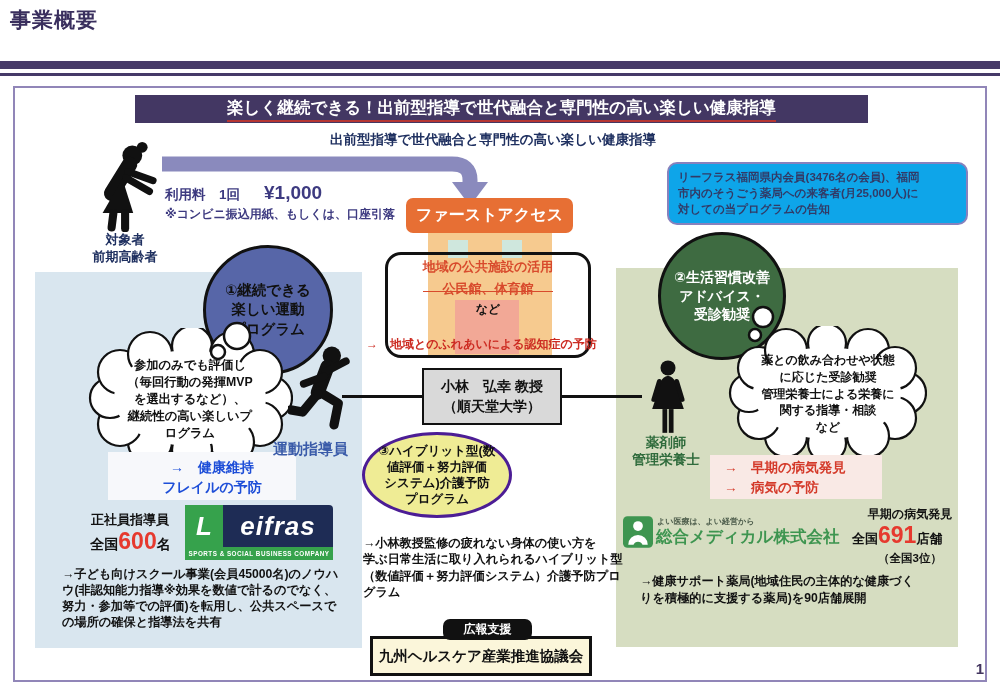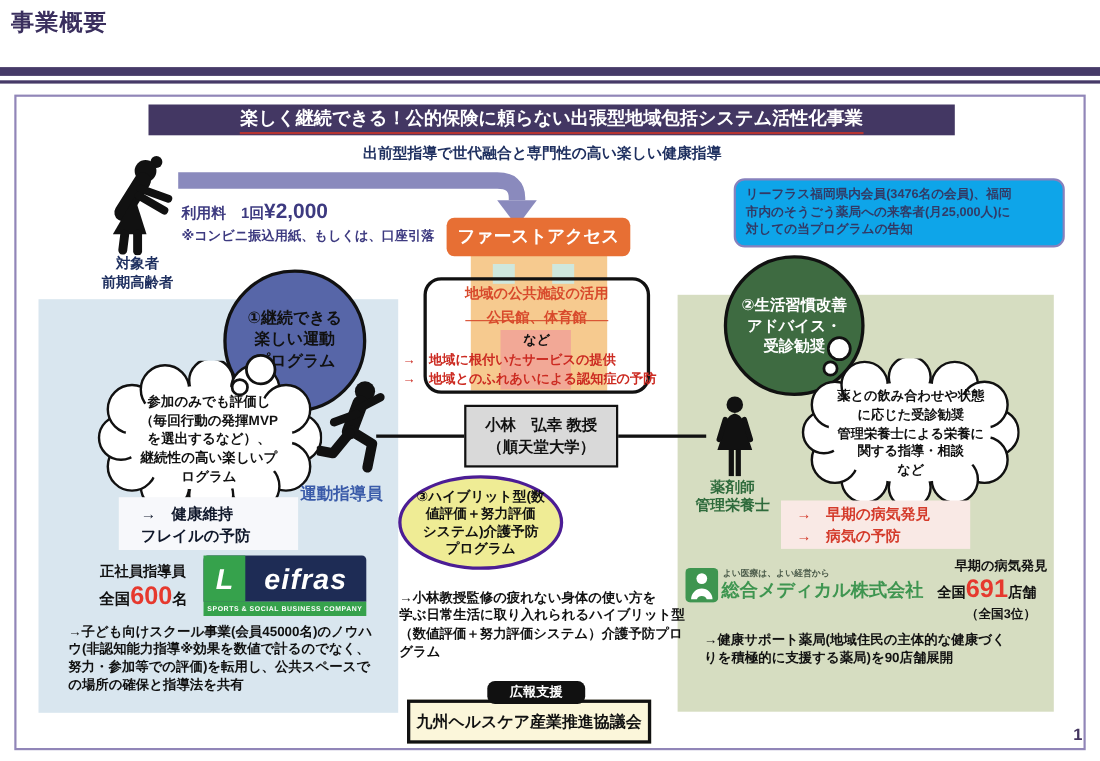--- a/index.html
+++ b/index.html
@@ -108,7 +108,7 @@
   <div class="abs panel-right"></div>
 
   <div class="abs banner">
-    <span>楽しく継続できる！公的保険に頼らない出張型地域包括システム活性化事業</span>
+    <span>楽しく継続できる！出前型指導で世代融合と専門性の高い楽しい健康指導</span>
   </div>
   <div class="abs subtitle">出前型指導で世代融合と専門性の高い楽しい健康指導</div>
 

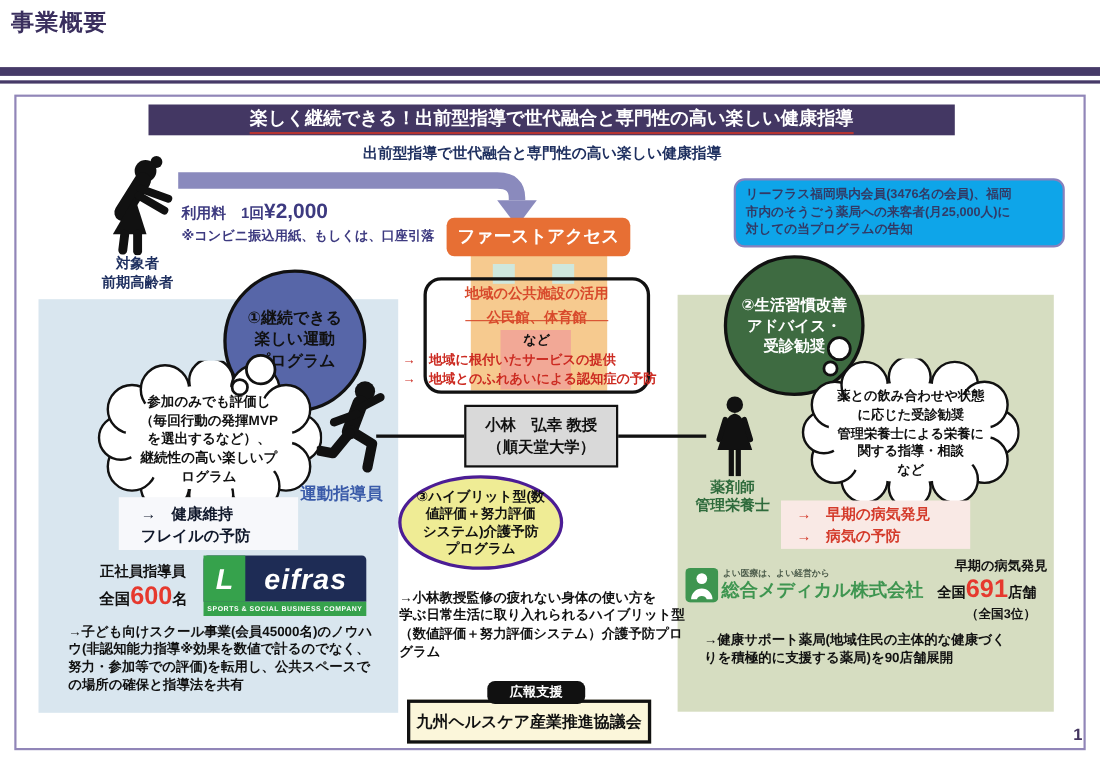--- a/index.html
+++ b/index.html
@@ -21,7 +21,7 @@
   .notice { left:667px; top:162px; width:301px; height:63px; background:#0ea5e9; border:2px solid #8781bd; border-radius:10px; padding:5px 9px; font-size:11.5px; font-weight:bold; color:#323a66; line-height:1.4; z-index:3; }
 
   .target-label { left:60px; top:232px; width:130px; text-align:center; font-size:13px; font-weight:bold; color:#1f3060; line-height:1.3; }
-  .fee-line { left:165px; top:182px; display:flex; align-items:baseline; color:#3d3a80; z-index:2; }
+  .fee-line { left:165px; top:182px; display:flex; align-items:baseline; color:#3d3a80; z-index:2;gap:24px; }
   .fee-prefix { font-size:13.5px; font-weight:bold; }
   .fee-amount { font-size:19px; font-weight:bold; }
   .fee-note { left:165px; top:206px; font-size:12px; font-weight:bold; color:#3d3a80; z-index:2; }

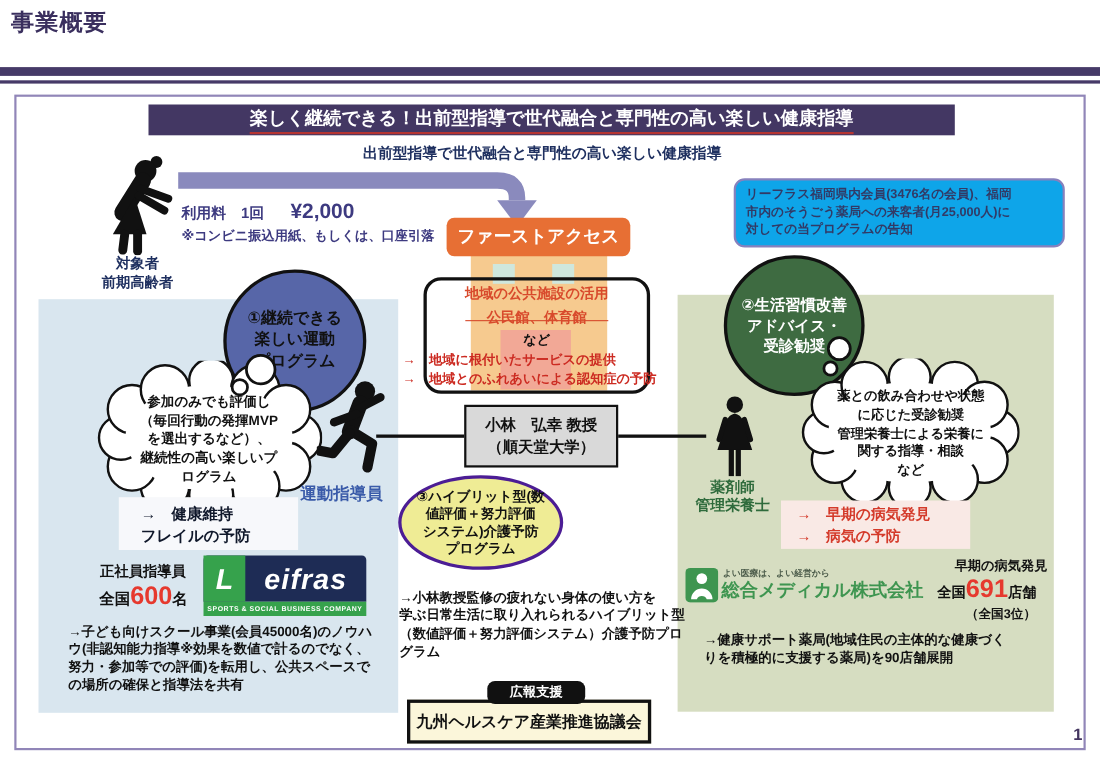--- a/index.html
+++ b/index.html
@@ -131,7 +131,7 @@
 
   <div class="abs fee-line">
     <span class="fee-prefix">利用料　1回</span>
-    <span class="fee-amount">¥2,000</span>
+    <span class="fee-amount">¥1,000</span>
   </div>
   <div class="abs fee-note">※コンビニ振込用紙、もしくは、口座引落</div>
 

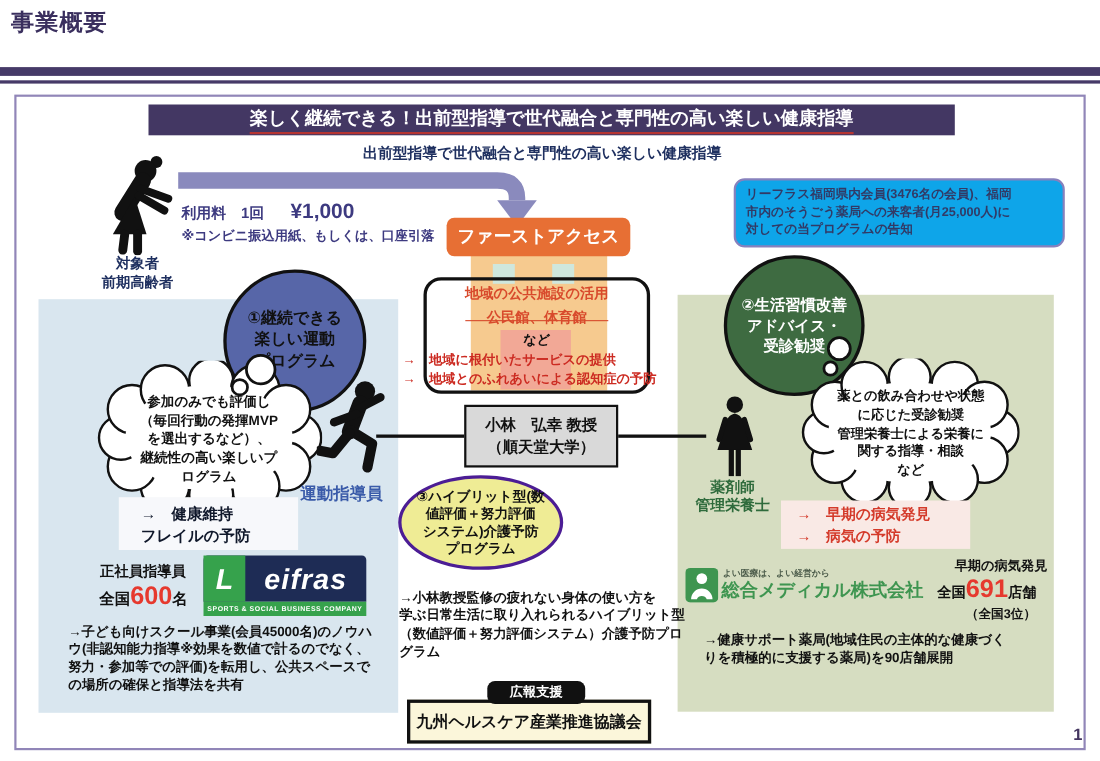--- a/index.html
+++ b/index.html
@@ -150,7 +150,6 @@
   <div class="abs facility-title"><span>地域の公共施設の活用</span></div>
   <div class="abs facility-venues">公民館、体育館</div>
   <div class="abs facility-etc">など</div>
-  <div class="abs facility-b1">→　地域に根付いたサービスの提供</div>
   <div class="abs facility-b2">→　地域とのふれあいによる認知症の予防</div>
 
   <div class="abs circle1 pre">①継続できる

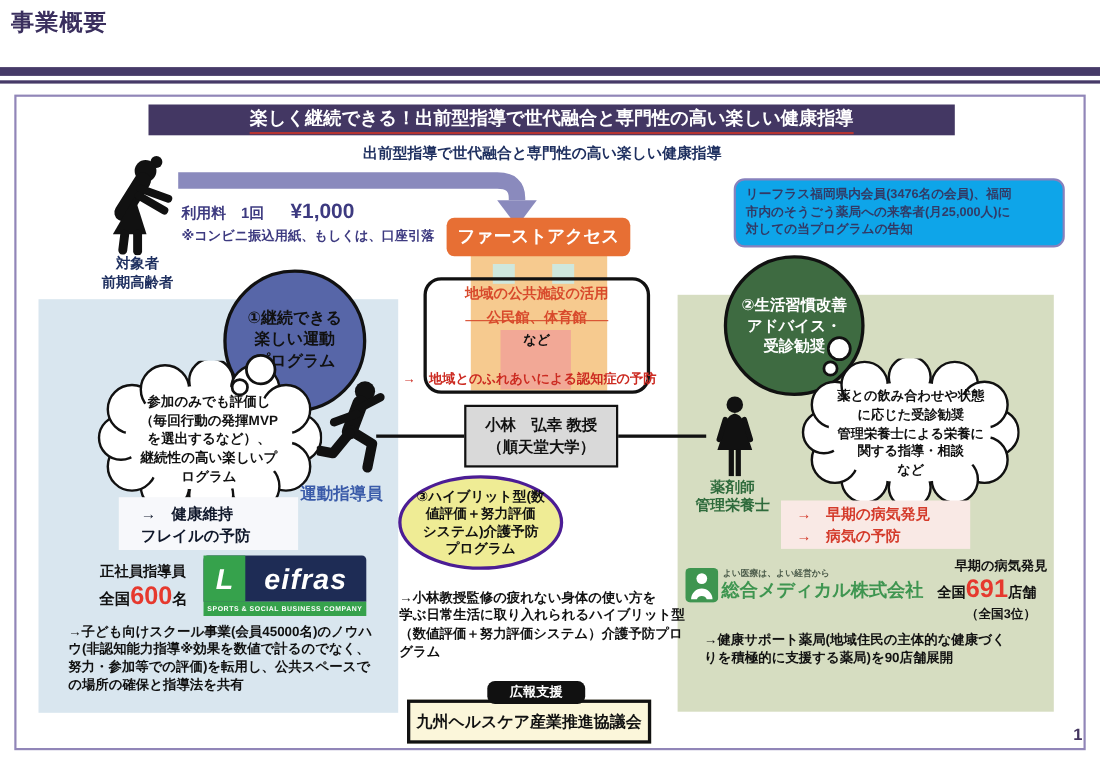--- a/index.html
+++ b/index.html
@@ -51,7 +51,7 @@
   .cloud-left { left:88px; top:328px; z-index:3; }
   .cloud-left-text { left:95px; top:357px; width:190px; text-align:center; font-size:12.3px; font-weight:bold; color:#111; line-height:1.38; z-index:4; }
   .bubbles-left { left:205px; top:320px; z-index:5; }
-  .benefit-left { left:108px; top:452px; width:163px; height:48px; background:#f7f8fb; padding:5px 0 0 20px; font-size:14px; font-weight:bold; color:#0f172a; line-height:1.45; z-index:3; }
+  .benefit-left { left:108px; top:452px; width:188px; height:48px; background:#f7f8fb; padding:5px 0 0 20px; font-size:14px; font-weight:bold; color:#1d4ed8; line-height:1.45; z-index:3;text-align:center; }
 
   .runner { left:288px; top:346px; z-index:4; }
   .instructor { left:258px; top:440px; width:105px; text-align:center; font-size:15px; font-weight:bold; color:#3a5ba9; white-space:nowrap; z-index:4; }

